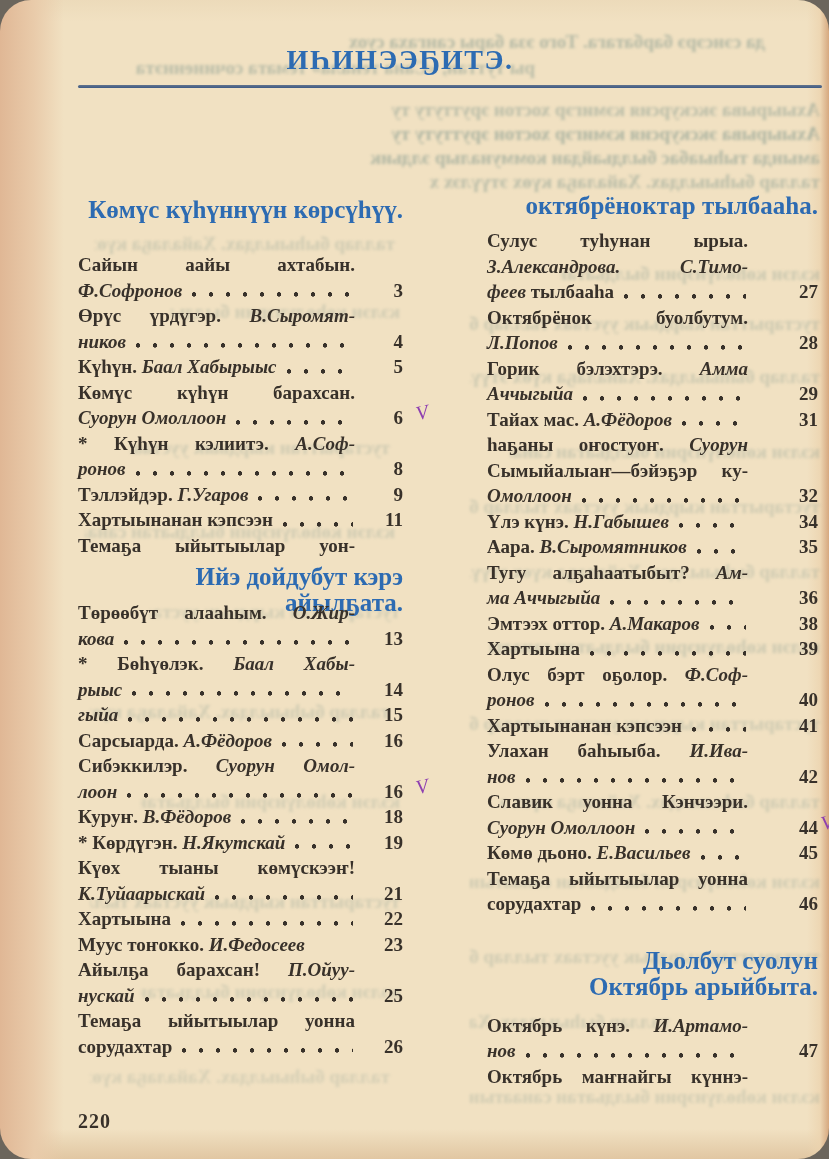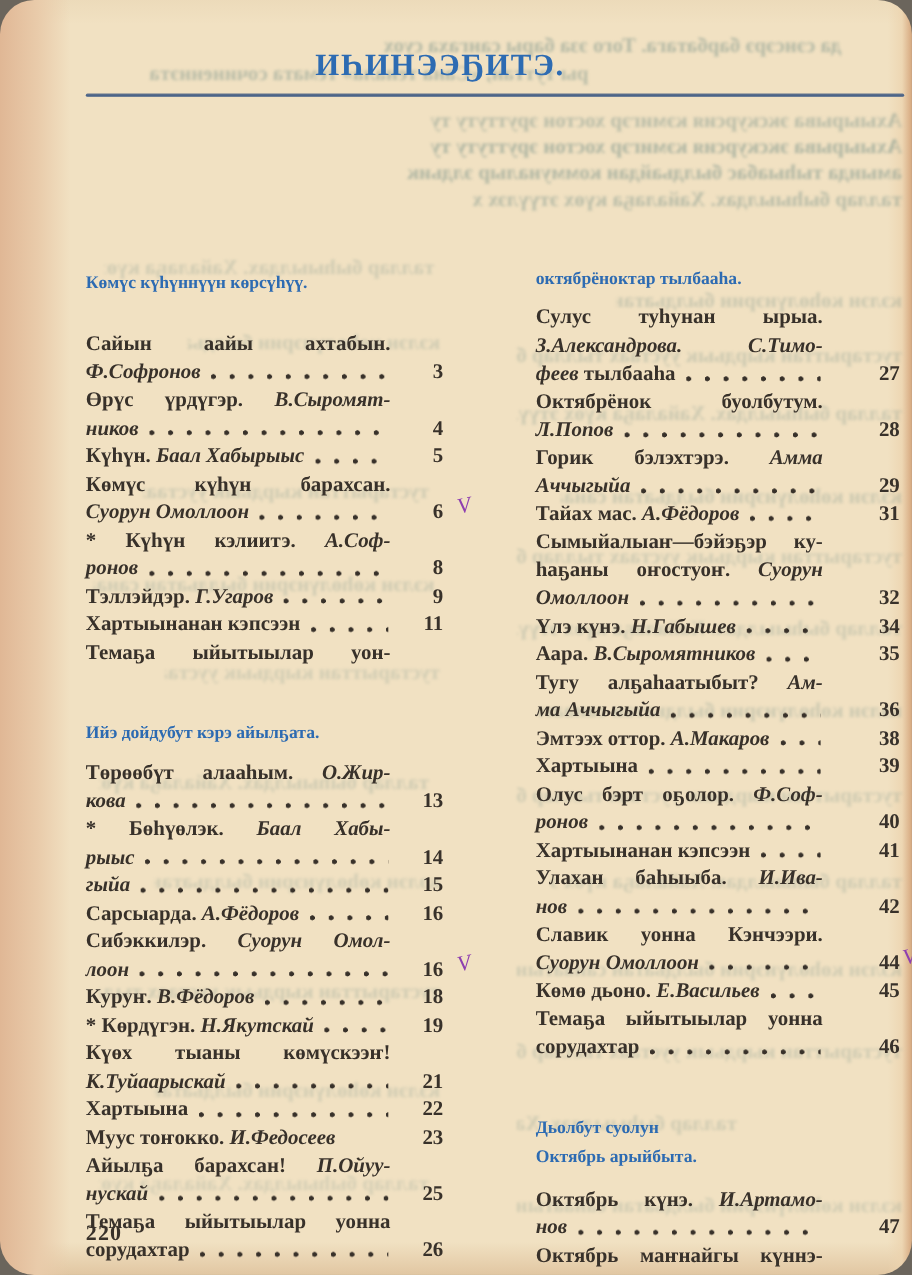--- a/index.html
+++ b/index.html
@@ -41,7 +41,7 @@
   .col{position:absolute;--gut:48px;font-size:19px;}
   .col-left{left:78px;top:197px;width:325px;}
   .col-right{left:487px;top:193px;width:331px;--gut:70px;}
-  .heading{color:var(--blue,#2d6bb2);text-align:left;font-size:16px;margin-top:48px;}
+  .heading{color:var(--blue,#2d6bb2);text-align:right;font-size:25px;}
   .hline{height:26px;line-height:26px;}
   .col-left .section:first-child .heading{margin-bottom:29px;}
   .col-left .section + .section{margin-top:6px;}

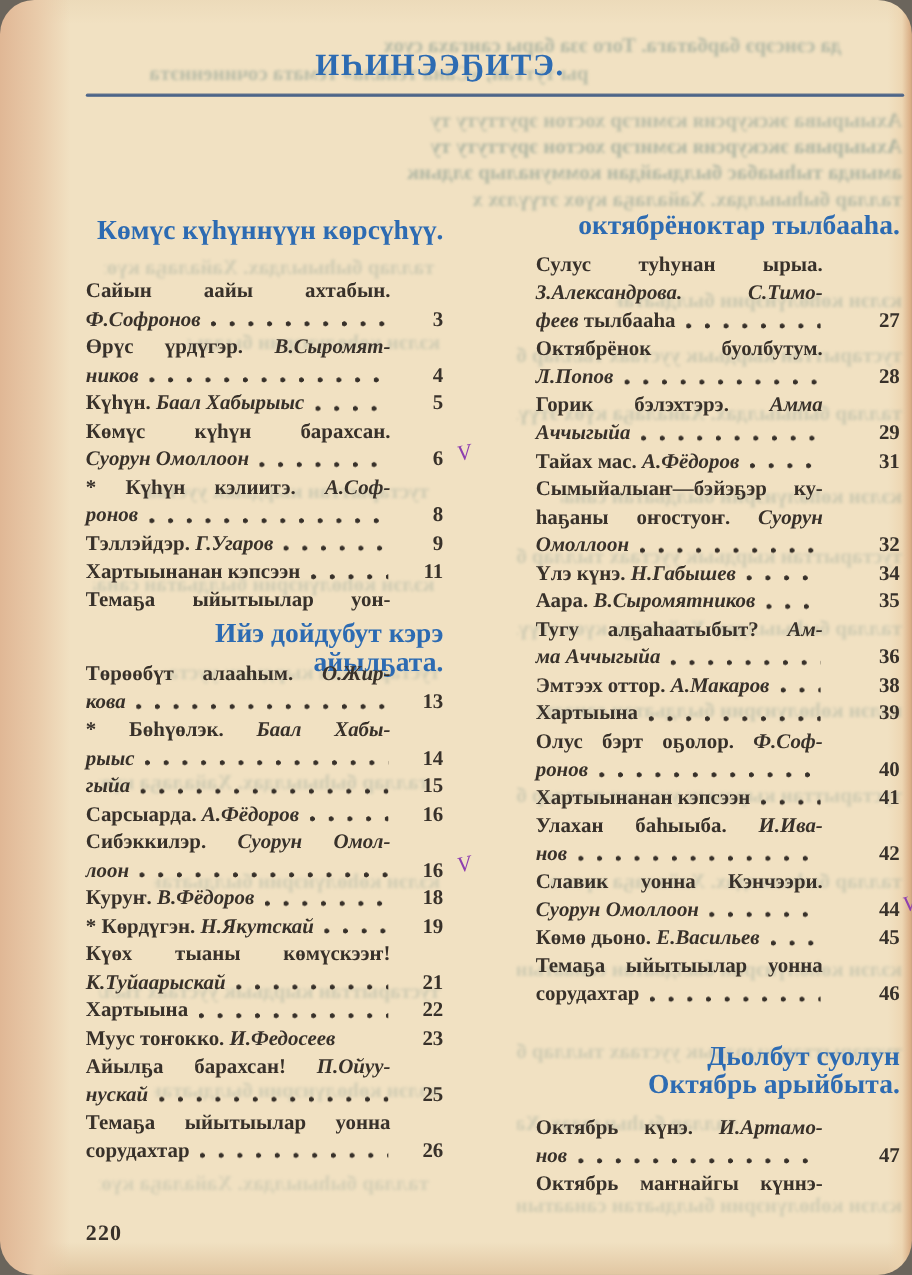--- a/index.html
+++ b/index.html
@@ -336,10 +336,10 @@
         </div>
         <div class="entry">
           <div class="line">
+            <span class="body spread"><span class="rm">һаҕаны оҥостуоҥ. </span><span class="it">Суорун</span></span>
+          </div>
+          <div class="line">
             <span class="body spread"><span class="rm">Сымыйалыаҥ—бэйэҕэр ку-</span></span>
-          </div>
-          <div class="line">
-            <span class="body spread"><span class="rm">һаҕаны оҥостуоҥ. </span><span class="it">Суорун</span></span>
           </div>
           <div class="line">
             <span class="body"><span class="it">Омоллоон</span></span>

